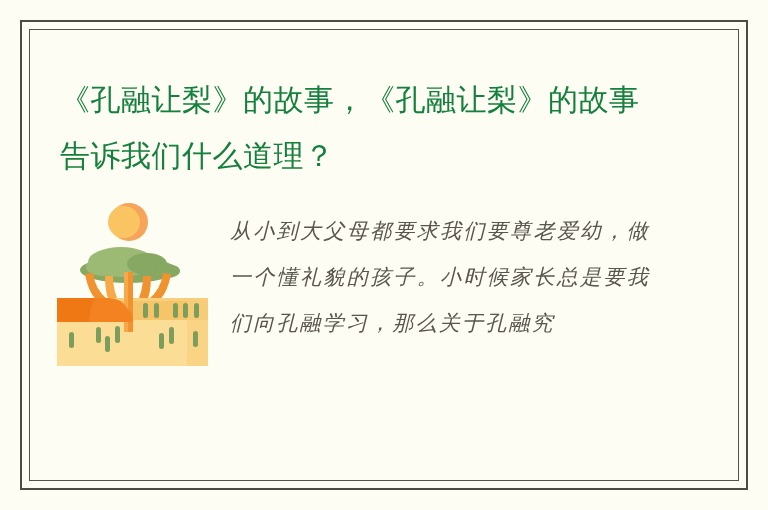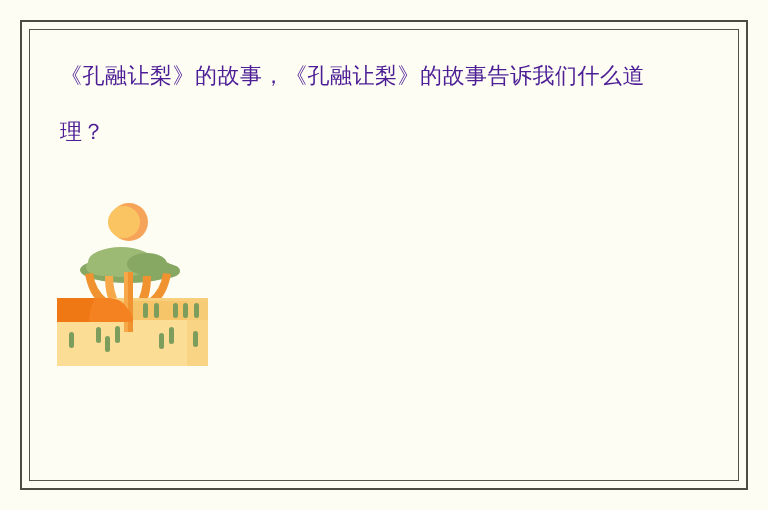--- a/index.html
+++ b/index.html
@@ -47,12 +47,12 @@
   .title {
     position: absolute;
     left: 60px;
-    top: 48px;
+    top: 72px;
     width: 600px;
-    font-size: 22px;
+    font-size: 30px;
     line-height: 56px;
     letter-spacing: 0.5px;
-    color: #4c1d95;
+    color: #15803d;
     font-weight: 400;
     font-family: "DejaVu Sans", "Liberation Sans", sans-serif;
     white-space: pre-wrap;

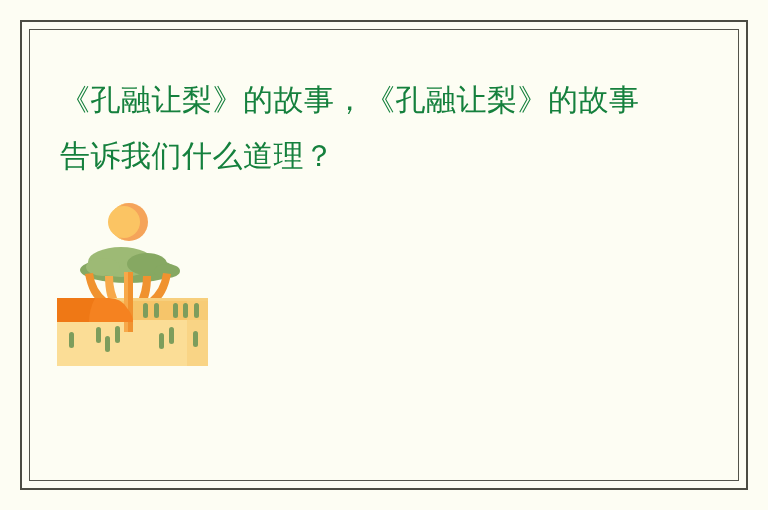--- a/index.html
+++ b/index.html
@@ -150,6 +150,7 @@
       </svg>
     </div>
 
+    <div class="body-text">从小到大父母都要求我们要尊老爱幼，做一个懂礼貌的孩子。小时候家长总是要我们向孔融学习，那么关于孔融究</div>
   </div>
 
 </div>

